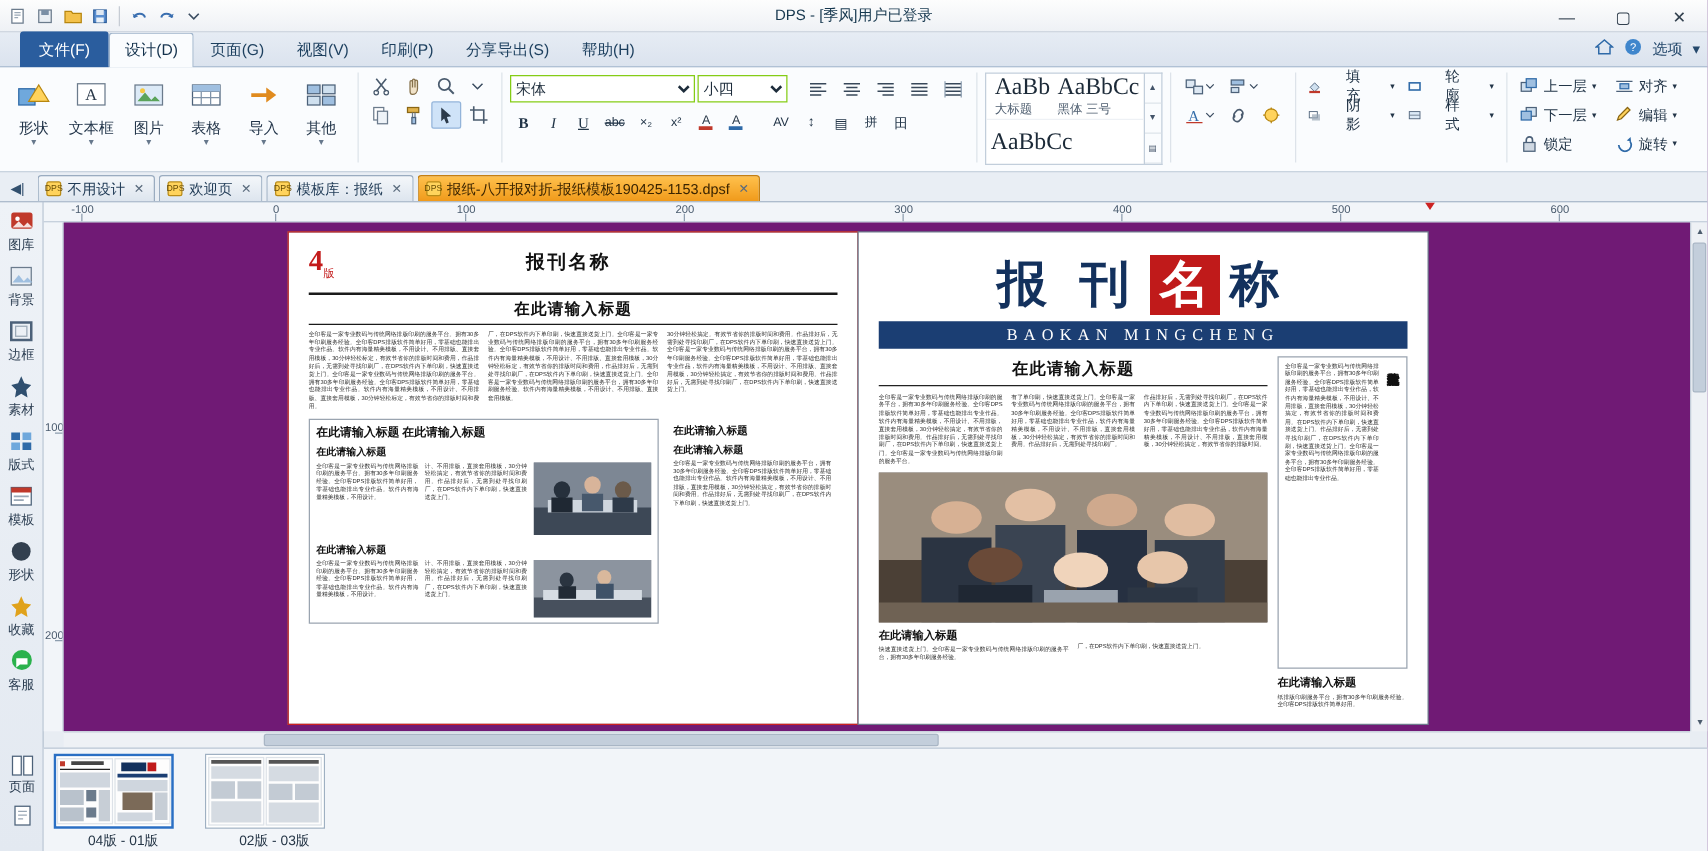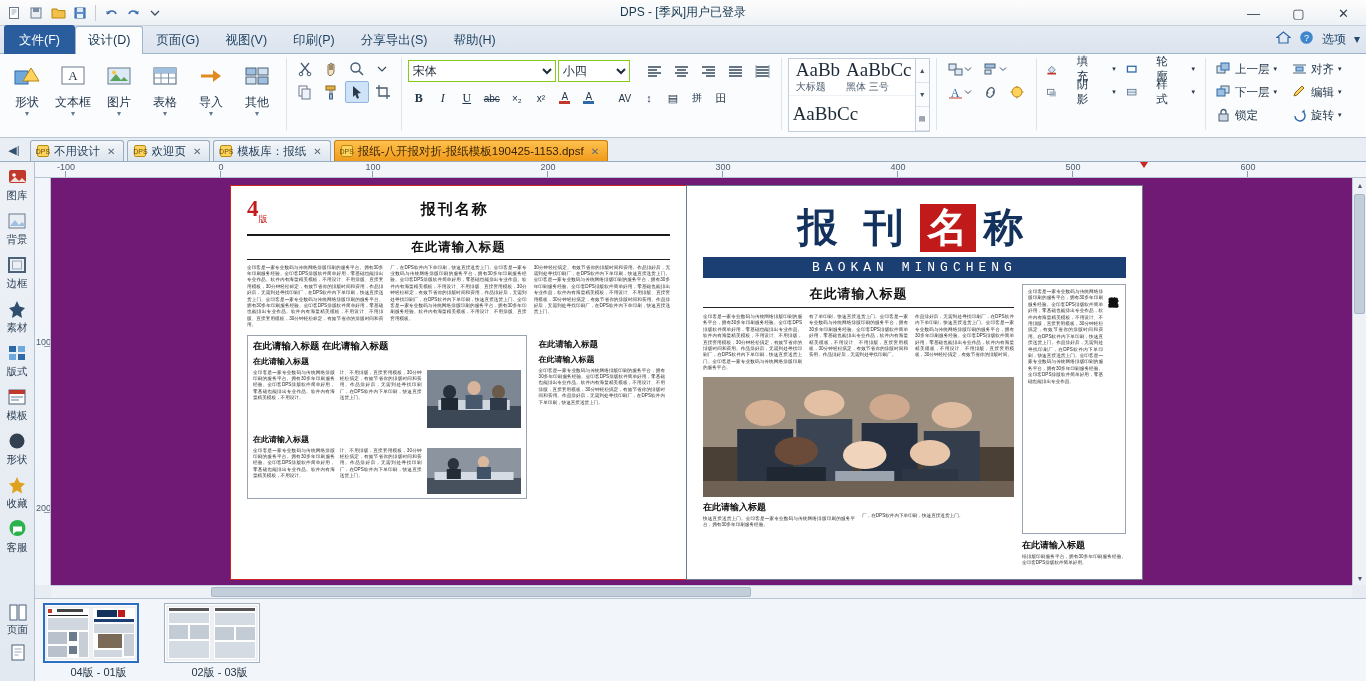--- a/index.html
+++ b/index.html
@@ -42,7 +42,7 @@
     background: linear-gradient(#e6ecf4, #dbe3ee);
     border-bottom: 1px solid #9fb4cb;
   }
-  .menu-items { display: flex; align-items: flex-end; height: 28px; padding-left: 4px; }
+  .menu-items { display: flex; align-items: flex-end; height: 28px; padding-left: 16px; }
   .mi {
     padding: 5px 12px 6px; font-size: 12.5px; color: #1c3f5e; line-height: 16px;
     border: 1px solid transparent; border-bottom: none;

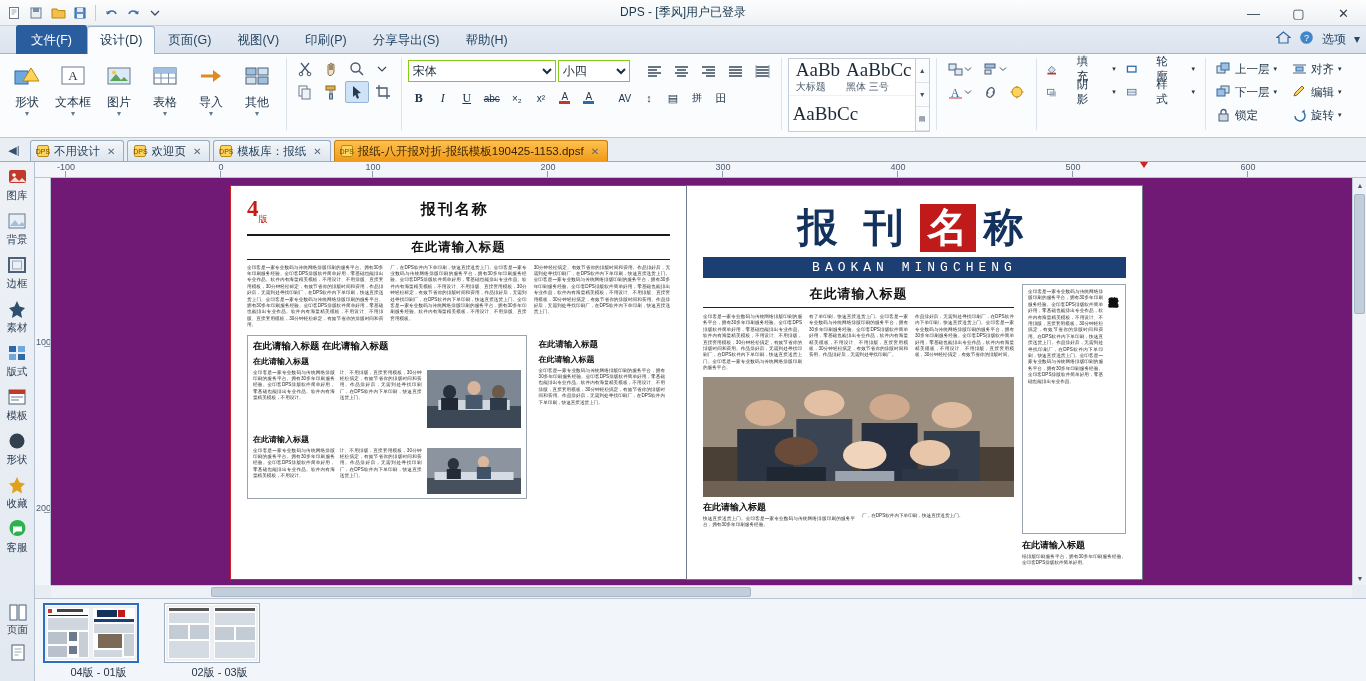--- a/index.html
+++ b/index.html
@@ -226,7 +226,7 @@
   .bk-title { display: flex; align-items: center; justify-content: center; gap: 8px; margin-top: 6px; }
   .bk-ch { font-family: "Liberation Serif", serif; font-weight: bold; font-size: 40px; color: #13315d; line-height: 44px; letter-spacing: 8px; }
   .bk-red { background: #c01a1a; color: #fff; font-family: "Liberation Serif", serif; font-weight: bold; font-size: 40px; line-height: 48px; padding: 0 8px; }
-  .bk-band { background: #1b3e73; color: #fff; text-align: center; font-size: 13px; letter-spacing: 5px; margin-top: 5px; padding: 3px 0; font-family: Liberation Mono, monospace;}
+  .bk-band { background: #1b3e73; color: #fff; text-align: center; font-size: 13px; letter-spacing: 5px; margin-top: 5px; padding: 3px 0; font-family: Liberation Serif, serif;}
   .bk-sub { text-align: center; font-weight: bold; font-size: 13px; margin-top: 7px; color: #111; font-family: "Liberation Serif", serif; letter-spacing: 1px;}
   .bk-rule { border-bottom: 1px solid #222; margin: 4px 0 6px; }
   .vtext { writing-mode: vertical-rl; font-weight: bold; font-size: 10px; line-height: 13px; color: #111; font-family: "Liberation Serif", serif;}

